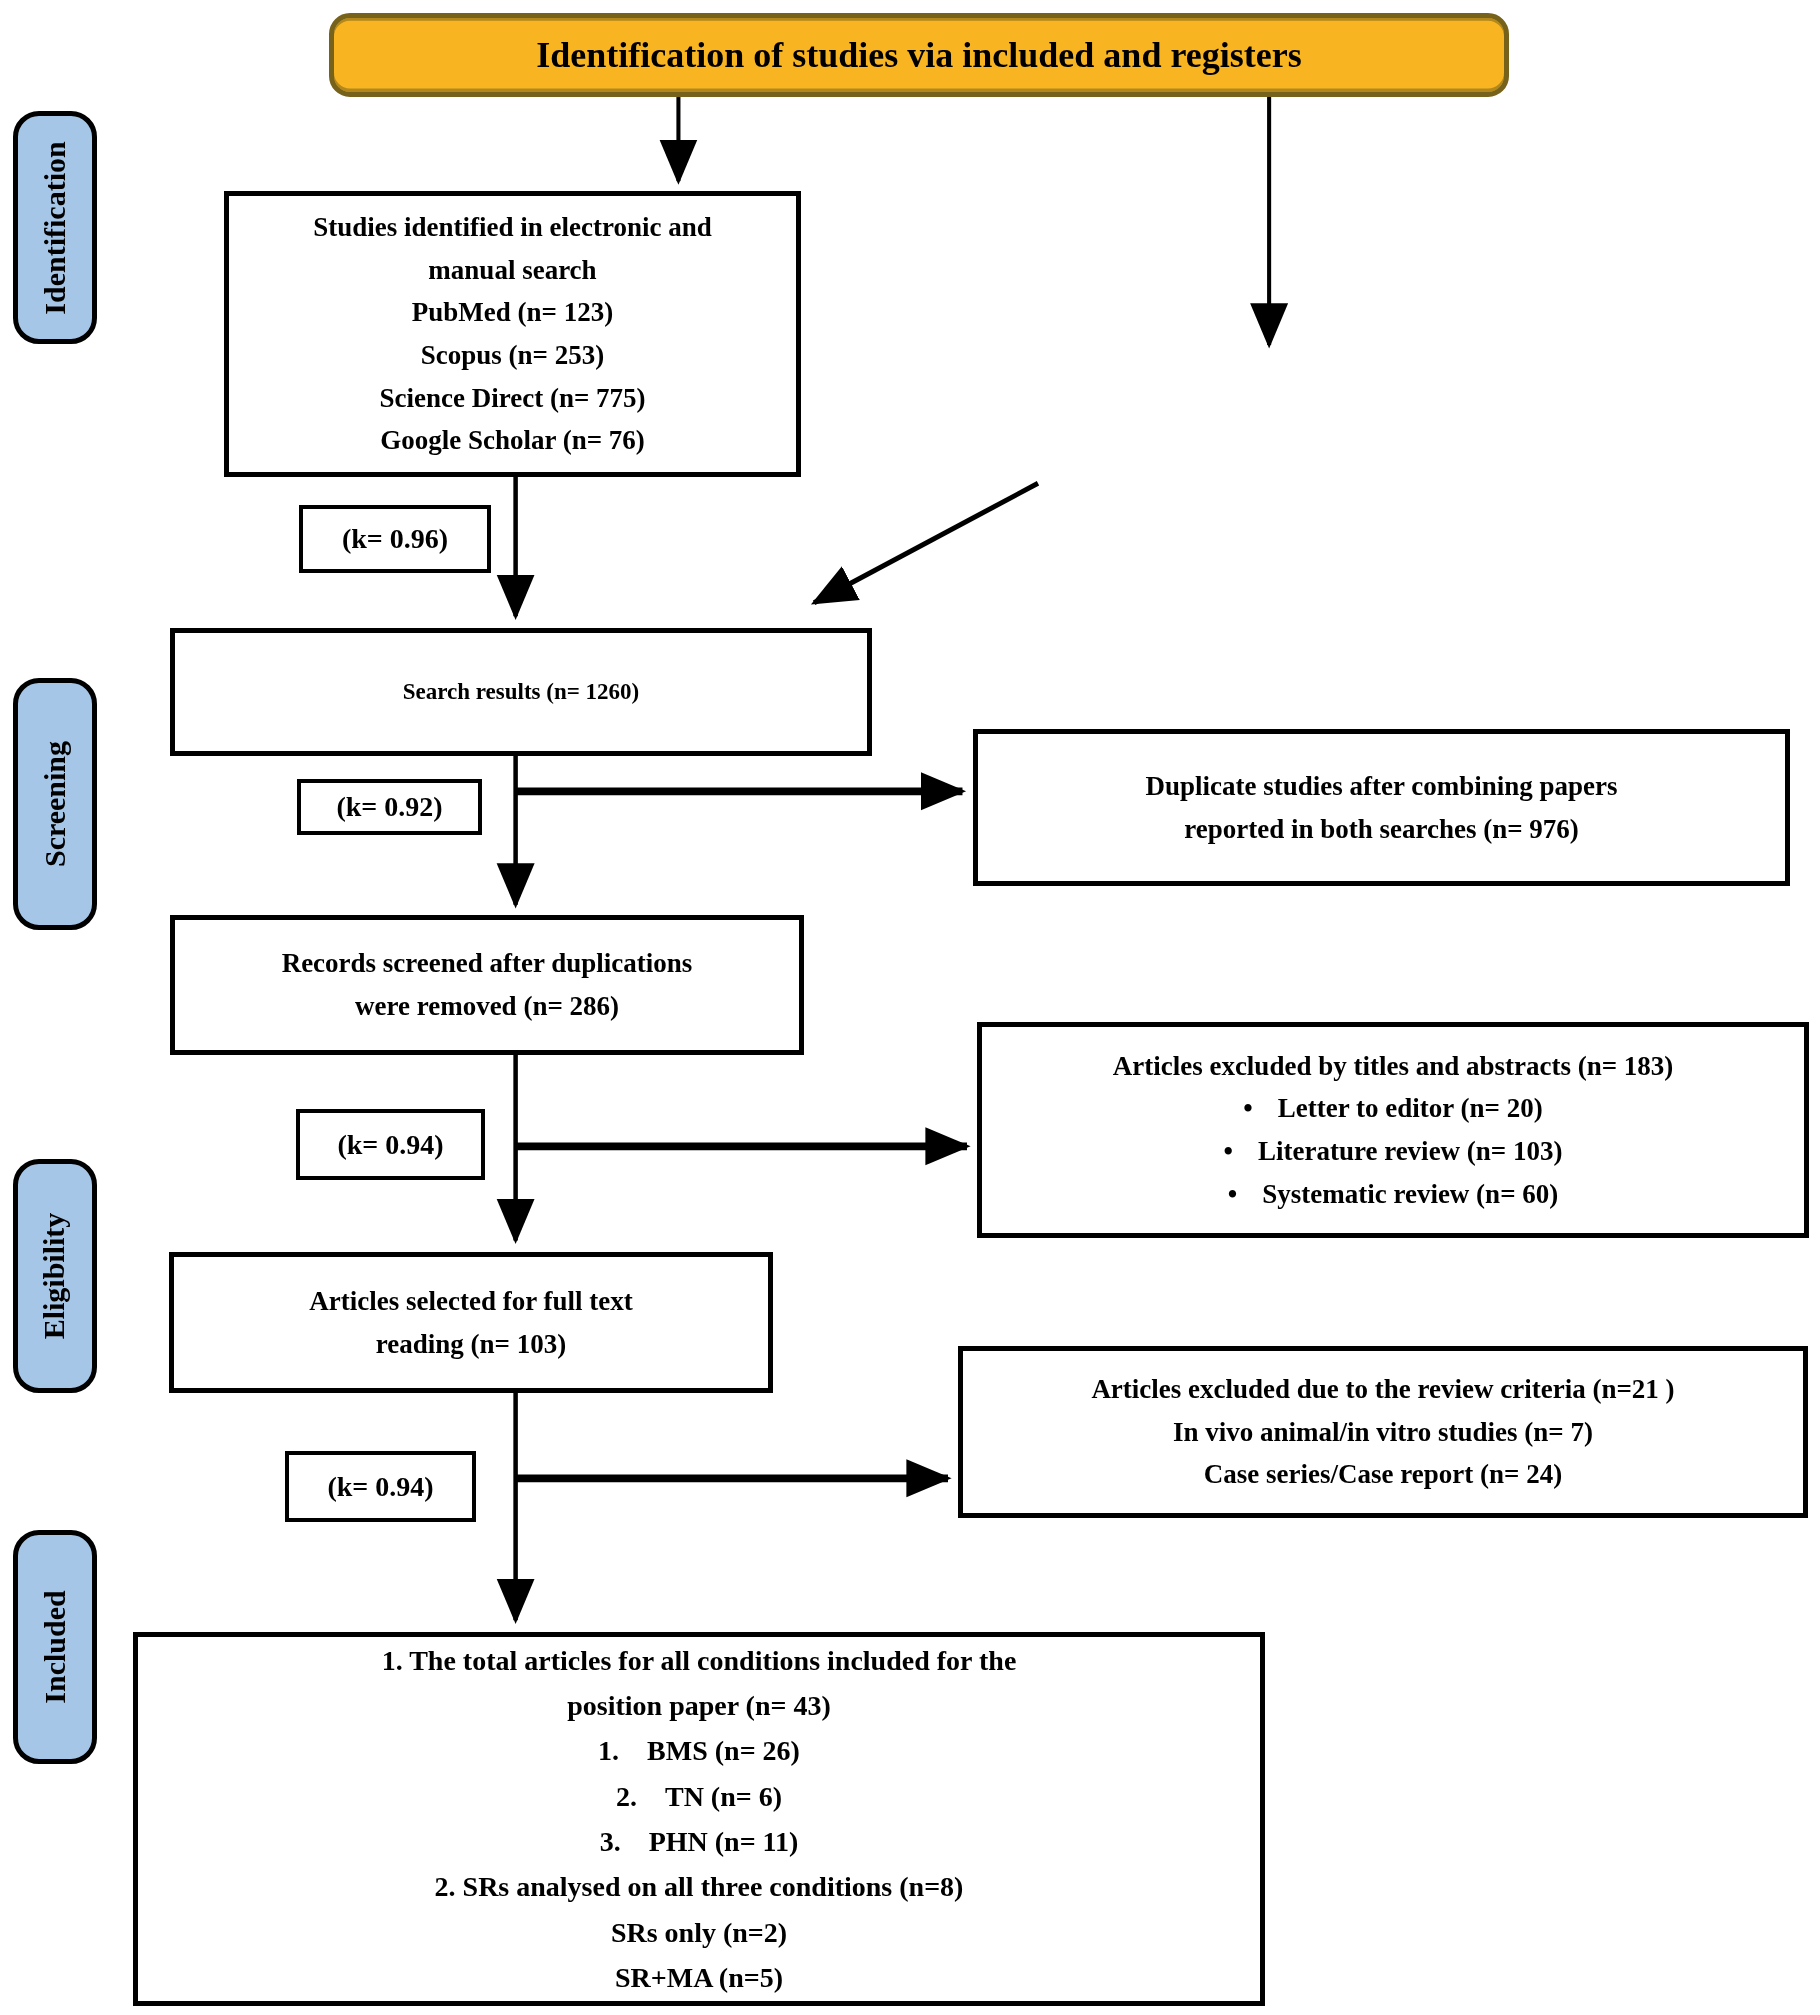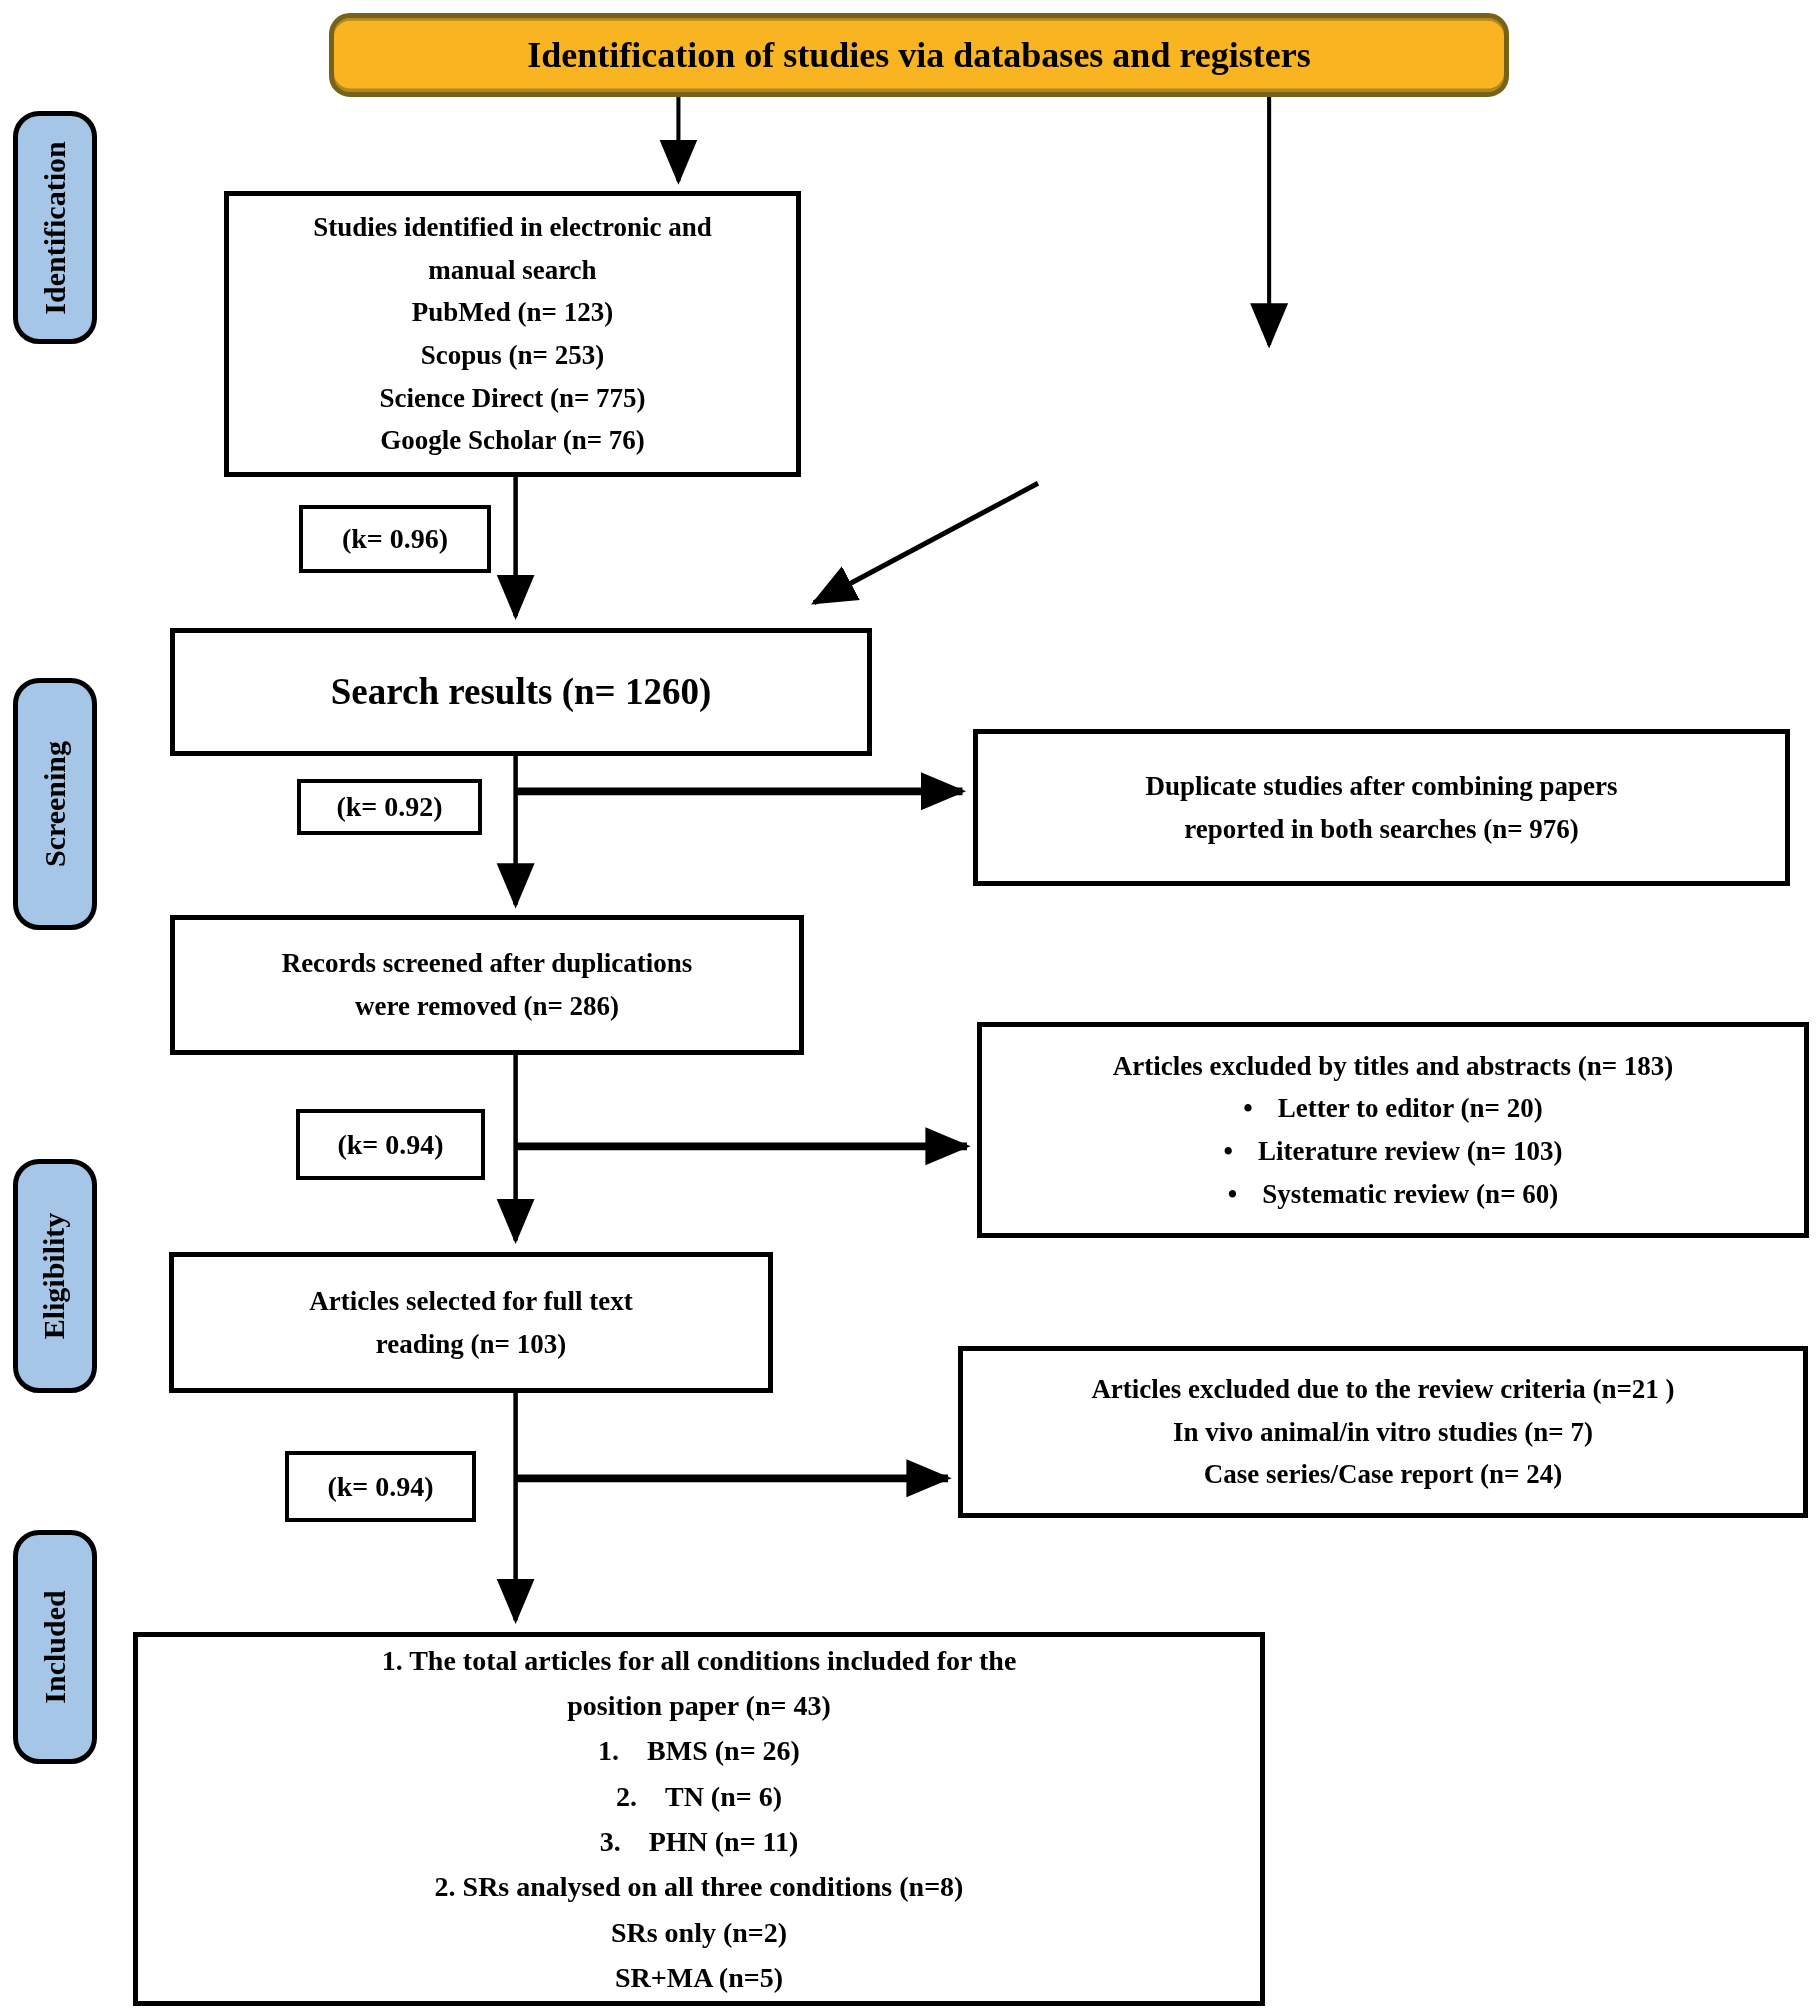--- a/index.html
+++ b/index.html
@@ -65,7 +65,7 @@
   </svg>
 
   <div class="header" style="background:#F8B521;" title="Identification of studies via databases and registers">
-    <span>Identification of studies via databases and registers</span>
+    <span>Identification of studies via included and registers</span>
   </div>
 
   <div class="stage" style="top:111px; height:233px; background:#A5C6E6;">

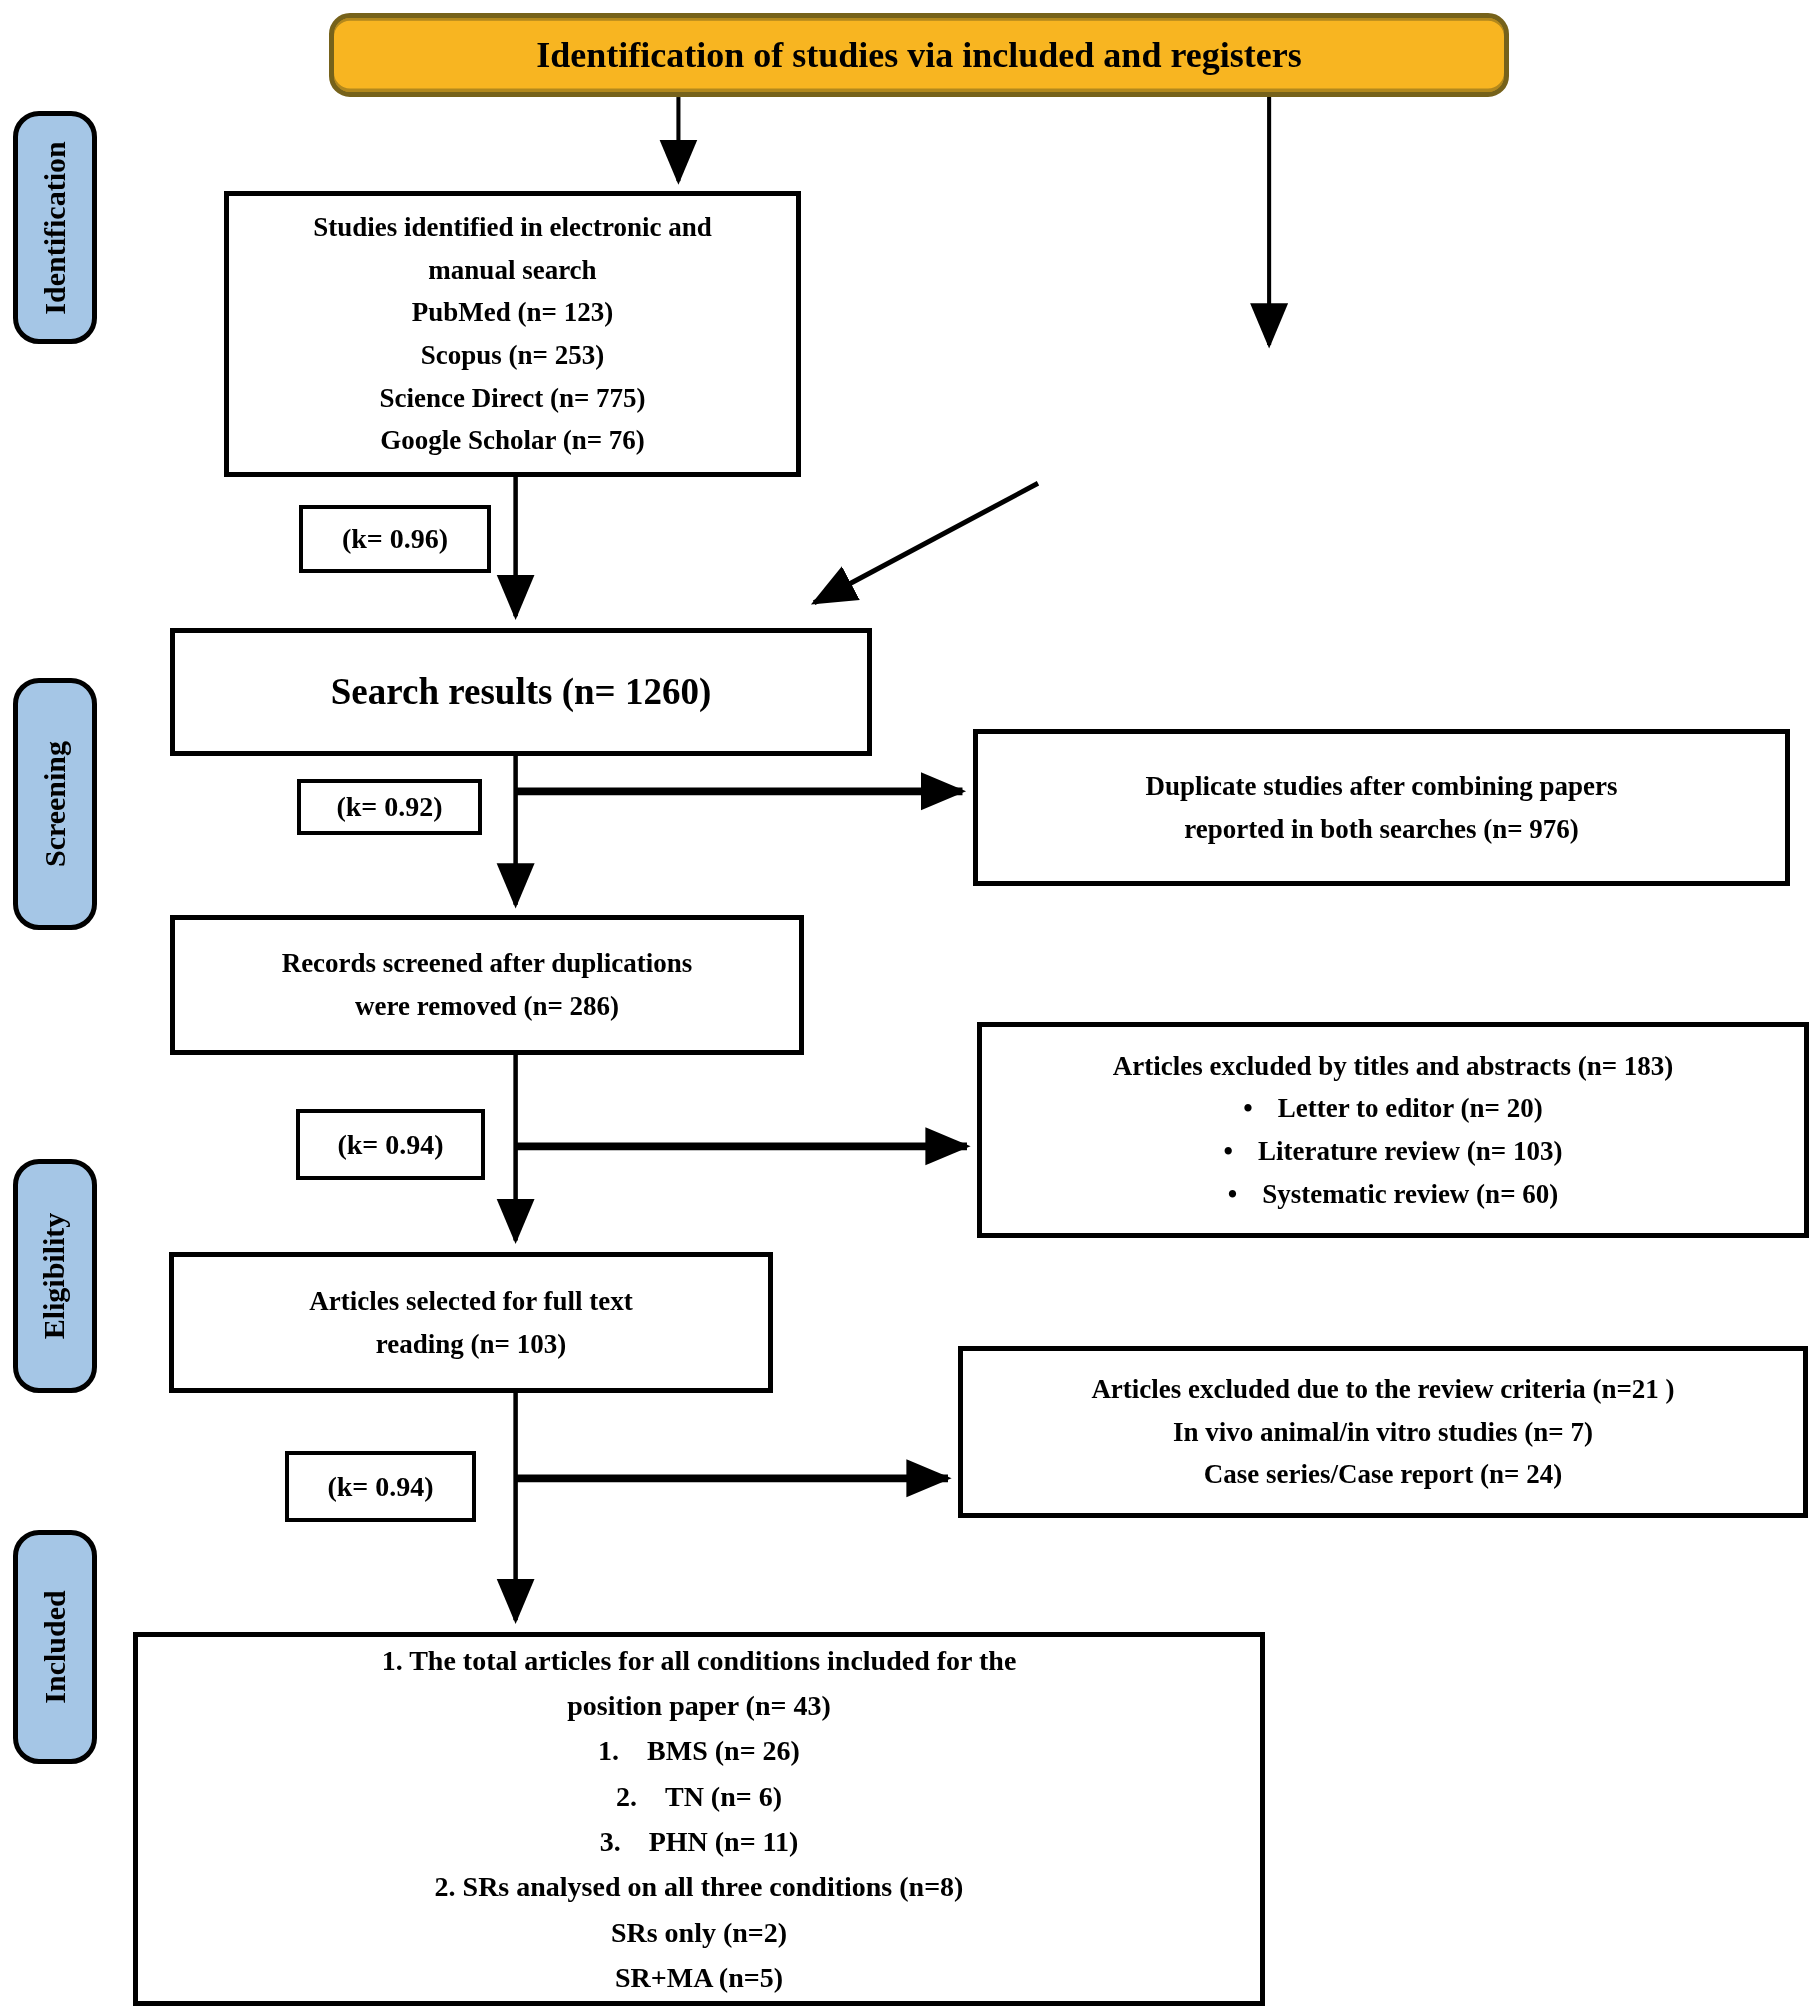--- a/index.html
+++ b/index.html
@@ -95,7 +95,7 @@
     <span>(k= 0.96)</span>
   </div>
 
-  <div class="fbox" style="left:170px; top:628px; width:702px; height:128px; font-size:37px;">
+  <div class="fbox" style="left:170px; top:628px; width:702px; height:128px; font-size:23px;">
     <span>Search results (n= 1260)</span>
   </div>
 

